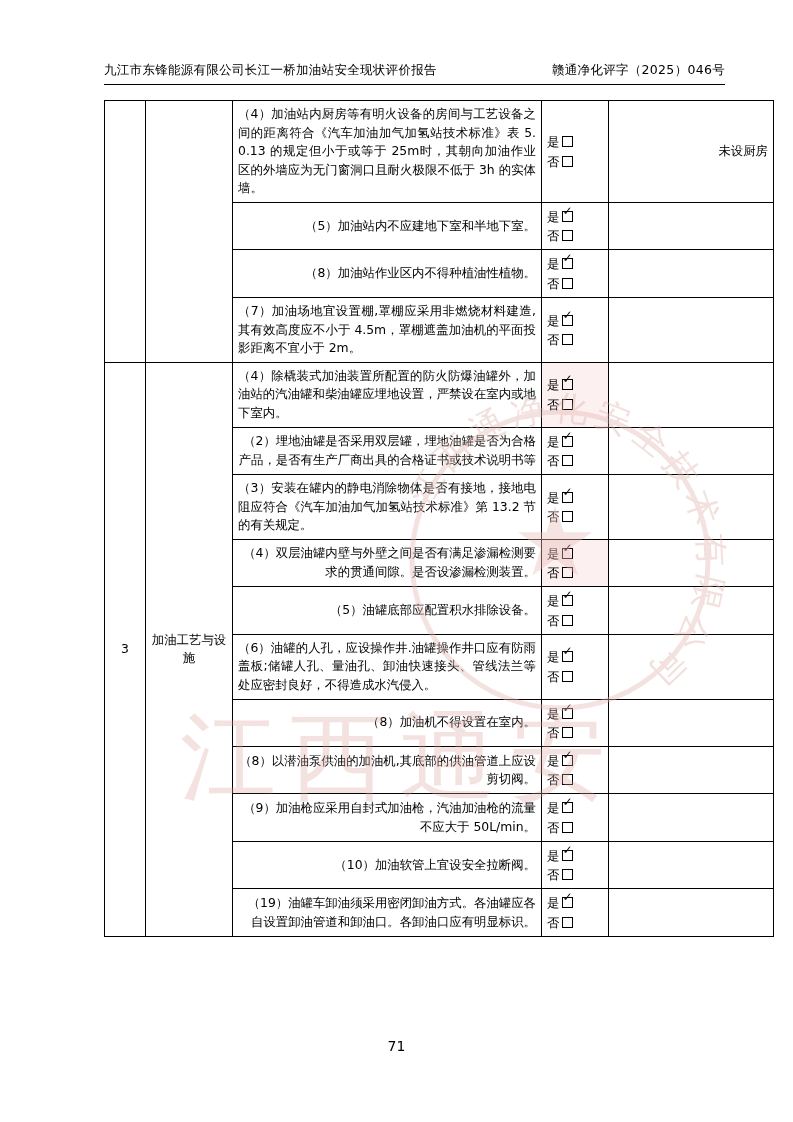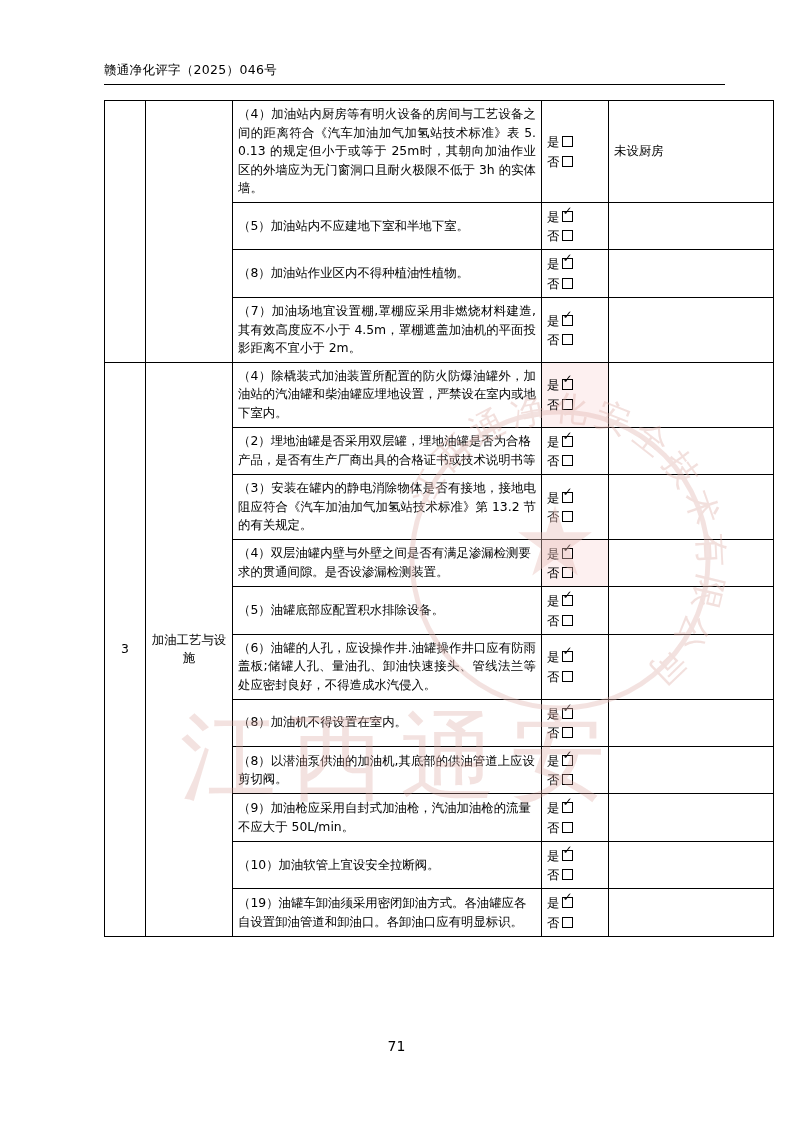--- a/index.html
+++ b/index.html
@@ -129,6 +129,7 @@
   </svg>
 
   <div class="header">
+    <div class="left">九江市东锋能源有限公司长江一桥加油站安全现状评价报告</div>
     <div class="right">赣通净化评字（2025）046号</div>
   </div>
   <div class="header-rule"></div>

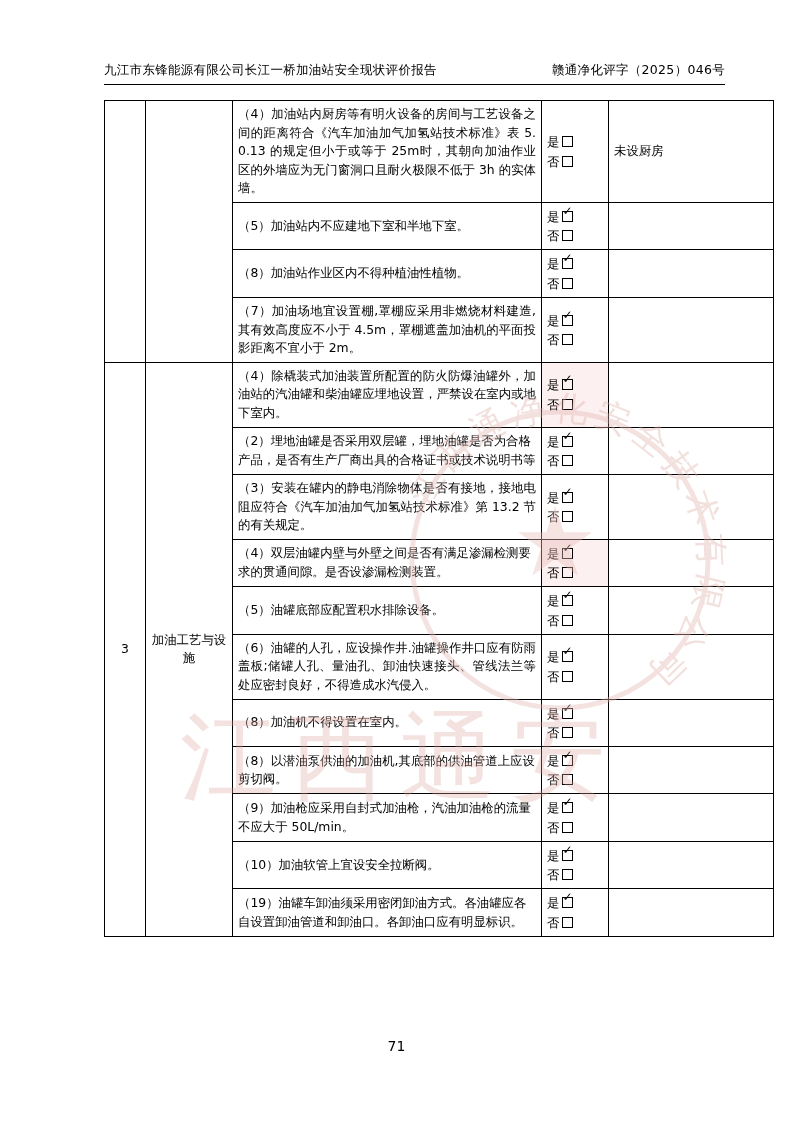--- a/index.html
+++ b/index.html
@@ -72,7 +72,7 @@
   .col-cat  { width: 76px;  text-align: center; }
   .col-item { width: 298px; text-align: justify; text-justify: inter-ideograph; }
   .col-chk  { width: 56px;  text-align: left; white-space: nowrap; }
-  .col-note { width: 154px; text-align: left; }
+  .col-note { width: 154px; text-align: right; }
 
   .chk-line { line-height: 1.55; font-size: 12.4px; }
   .box {

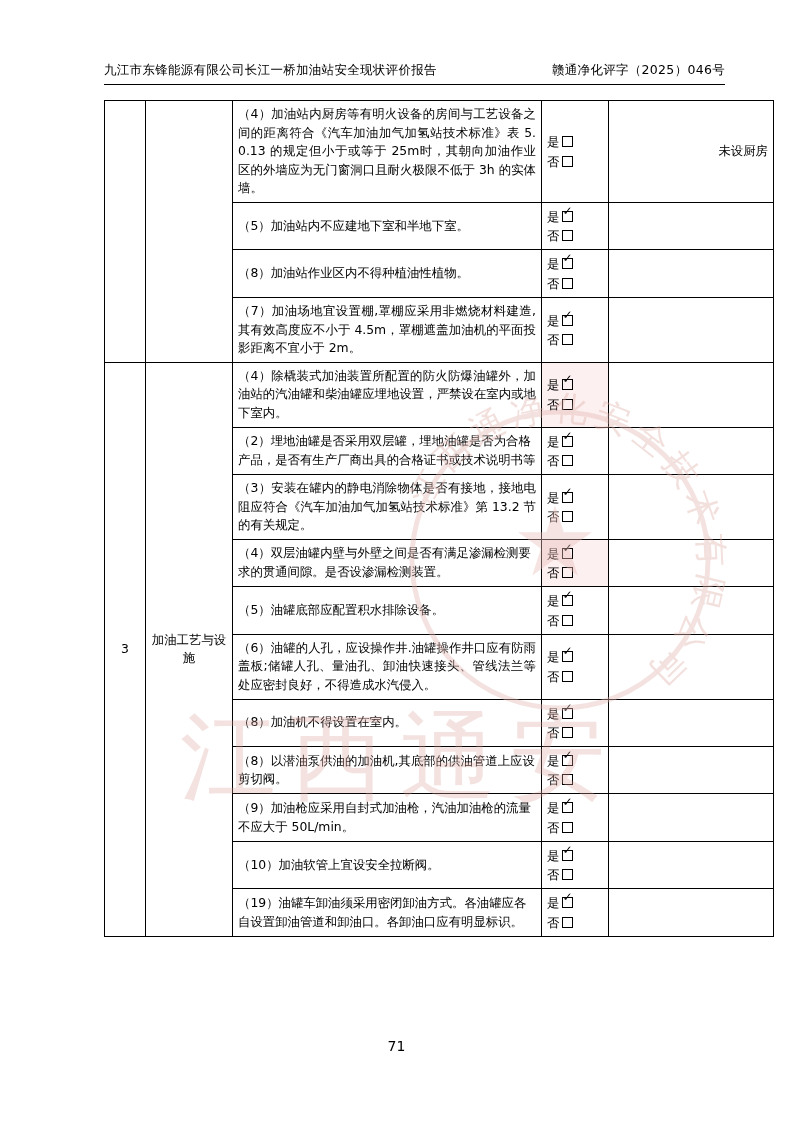--- a/index.html
+++ b/index.html
@@ -91,7 +91,7 @@
     line-height: 12px;
     font-family: "DejaVu Sans", sans-serif;
   }
-  .center { text-align: left; }
+  .center { text-align: right; }
   
   .tint { background: #fdf0f0; }
   .catcell {

